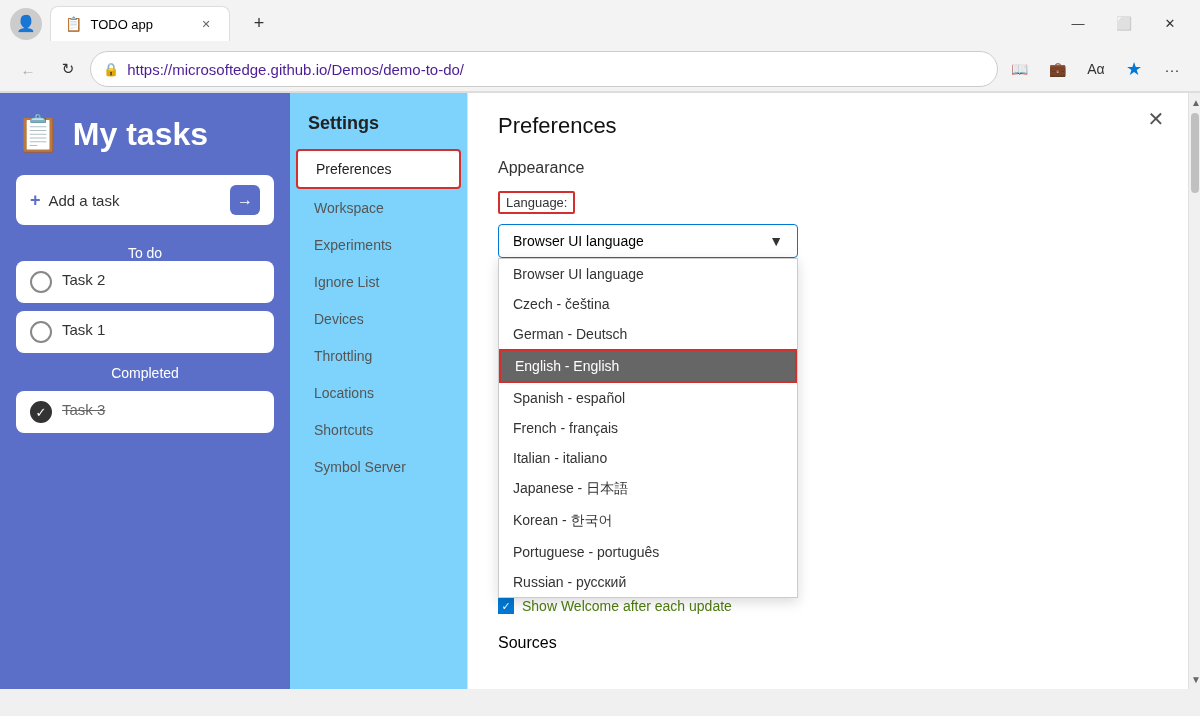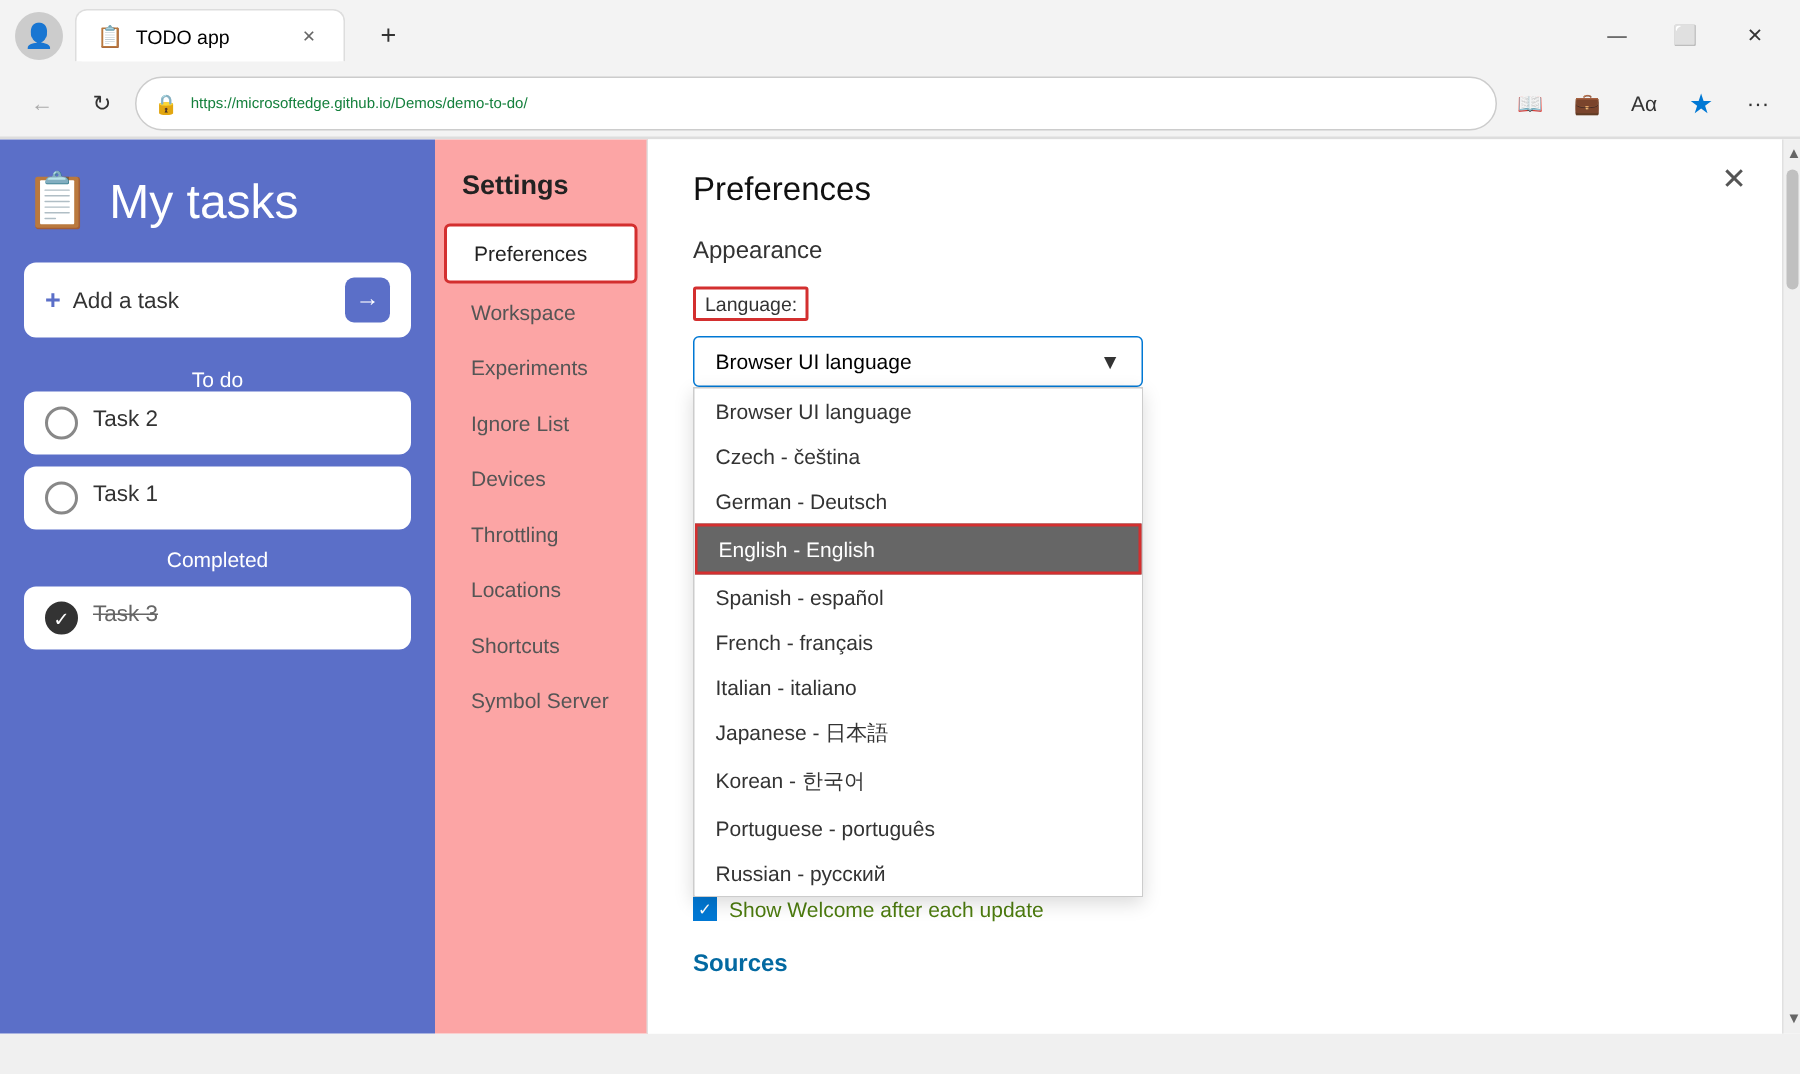--- a/index.html
+++ b/index.html
@@ -21,7 +21,7 @@
     .nav-btn.disabled { color: #aaa; cursor: default; }
     .address-bar { flex: 1; display: flex; align-items: center; background: white; border: 1px solid #ccc; border-radius: 20px; padding: 5px 12px; gap: 8px; height: 36px; }
     .lock-icon { color: #666; font-size: 13px; }
-    .address-text { flex: 1; font-size: 10px; color: #15803d; }
+    .address-text { flex: 1; font-size: 15px; color: #4c1d95; }
     .nav-actions { display: flex; gap: 2px; }
 
     

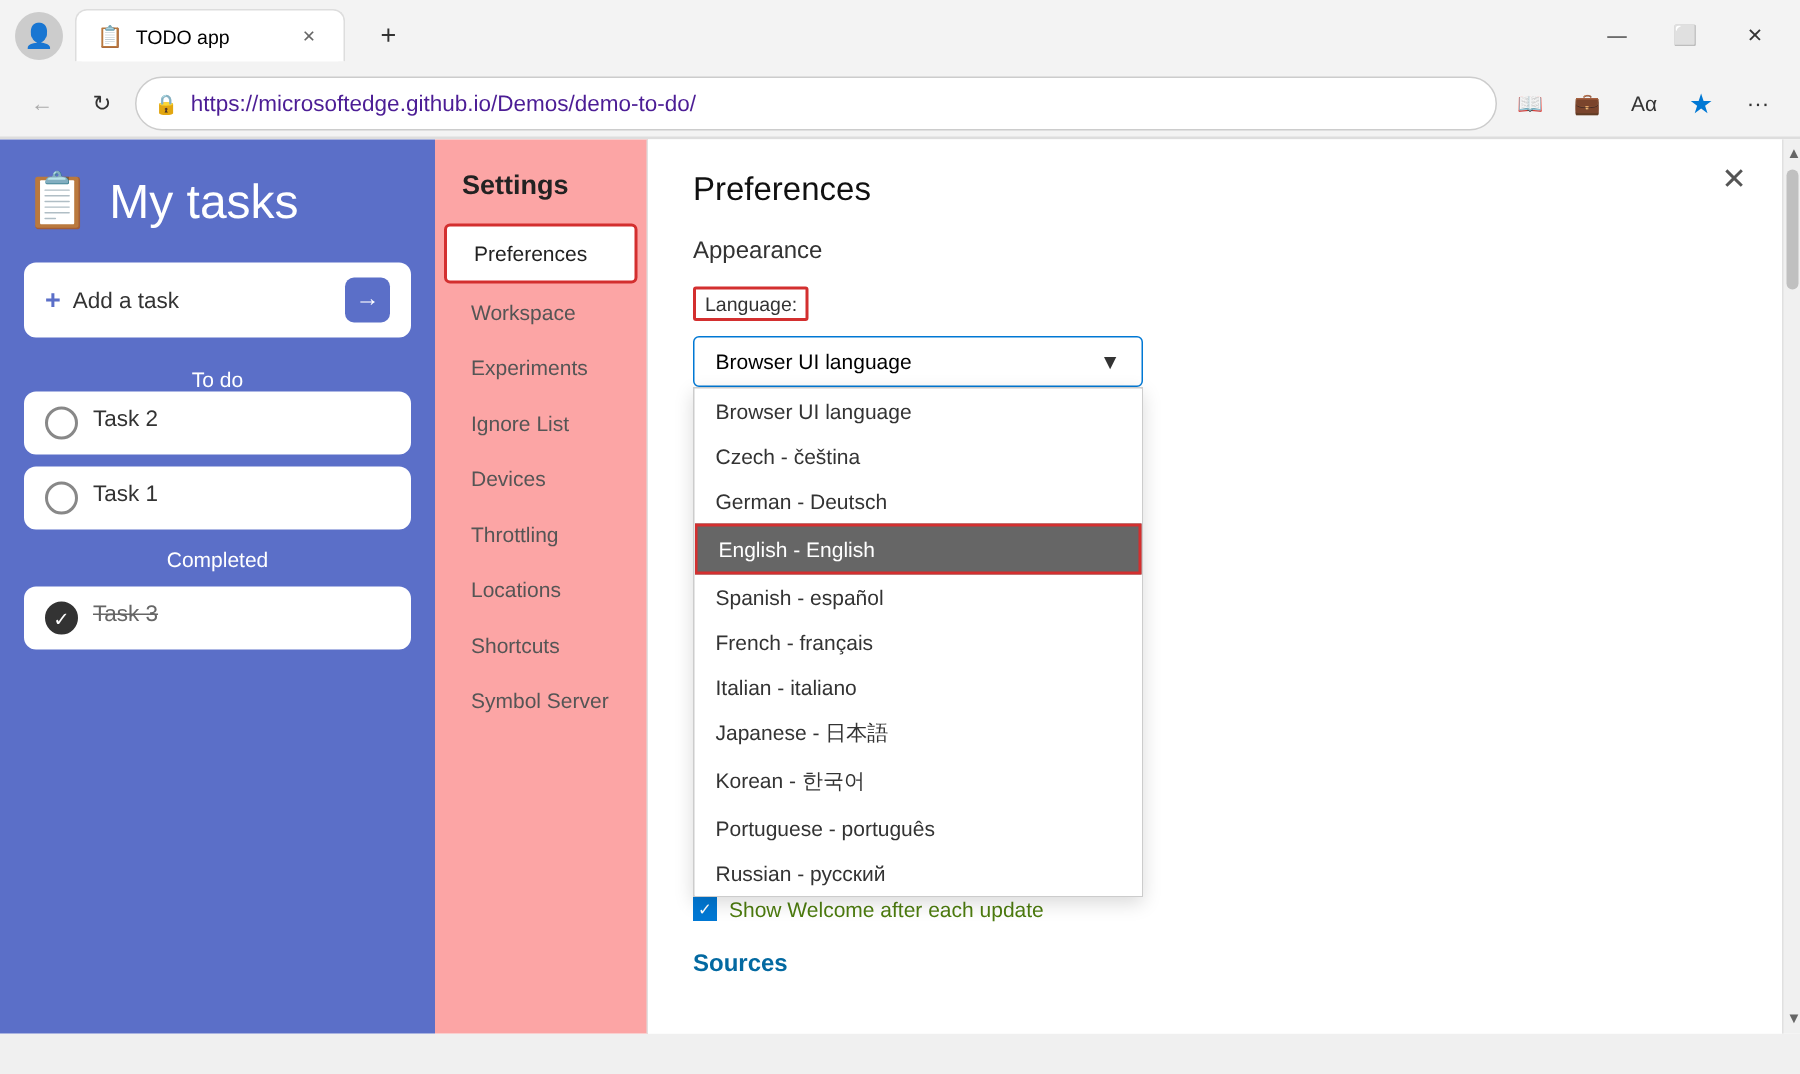--- a/index.html
+++ b/index.html
@@ -31,7 +31,7 @@
     .app-sidebar { width: 290px; background: #5b6fc8; padding: 20px 16px; flex-shrink: 0; }
     .app-header { display: flex; align-items: center; gap: 12px; margin-bottom: 20px; }
     .app-logo { font-size: 36px; }
-    .app-title { color: white; font-size: 32px; font-weight: 400; }
+    .app-title { color: white; font-size: 32px; font-weight: 700; }
     .add-task-btn { display: flex; align-items: center; gap: 8px; background: white; border-radius: 8px; padding: 10px 14px; cursor: pointer; margin-bottom: 20px; }
     .add-task-plus { color: #5b6fc8; font-size: 18px; font-weight: bold; }
     .add-task-text { flex: 1; color: #333; font-size: 15px; }

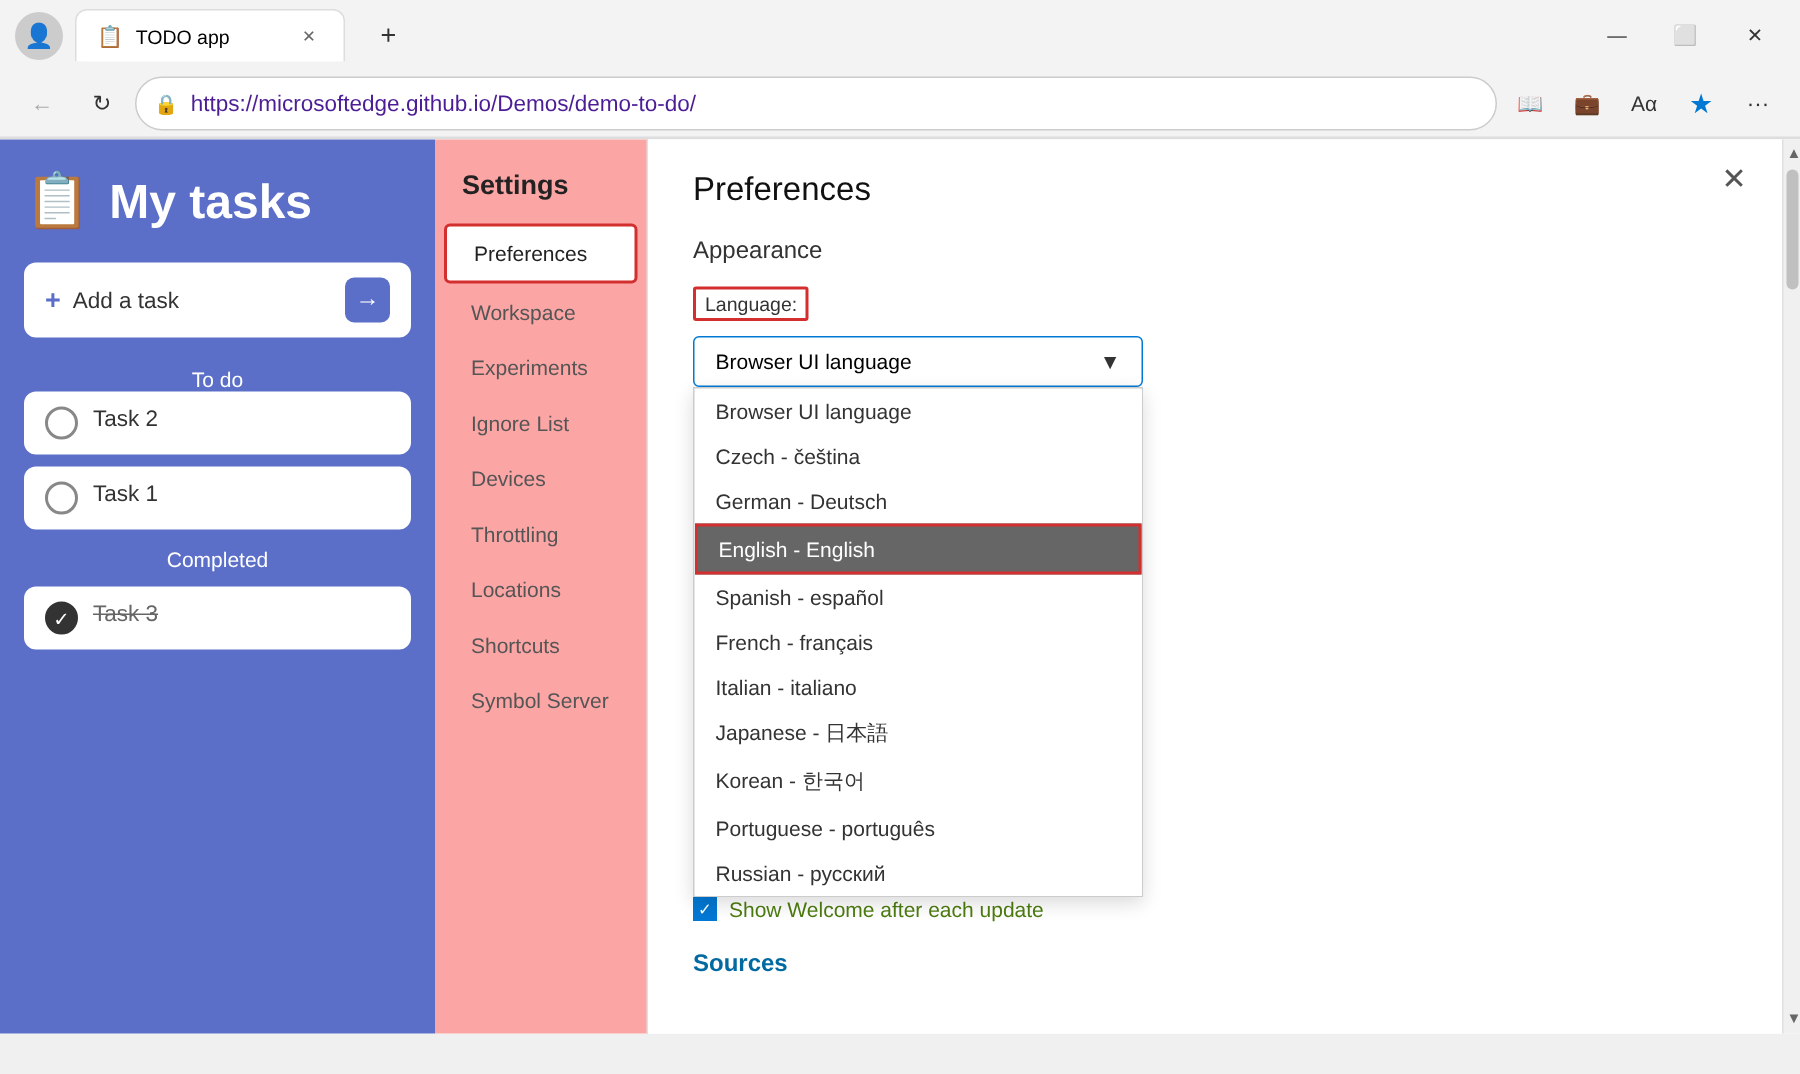--- a/index.html
+++ b/index.html
@@ -47,7 +47,7 @@
     .completed-label { color: white; font-size: 14px; text-align: center; margin: 12px 0 10px; font-weight: 500; }
 
     
-    .settings-panel { width: 142px; background: #fca5a5; border-right: 1px solid #e0e0e0; padding-top: 10px; flex-shrink: 0; }
+    .settings-panel { width: 178px; background: #7dd3fc; border-right: 1px solid #e0e0e0; padding-top: 10px; flex-shrink: 0; }
     .settings-title { font-size: 18px; font-weight: 600; padding: 10px 18px 14px; color: #222; }
     .settings-item { padding: 10px 18px; font-size: 14px; color: #555; cursor: pointer; border-radius: 4px; margin: 1px 6px; }
     .settings-item.active { border: 2px solid #d32f2f; border-radius: 4px; color: #222; font-weight: 500; background: white; }

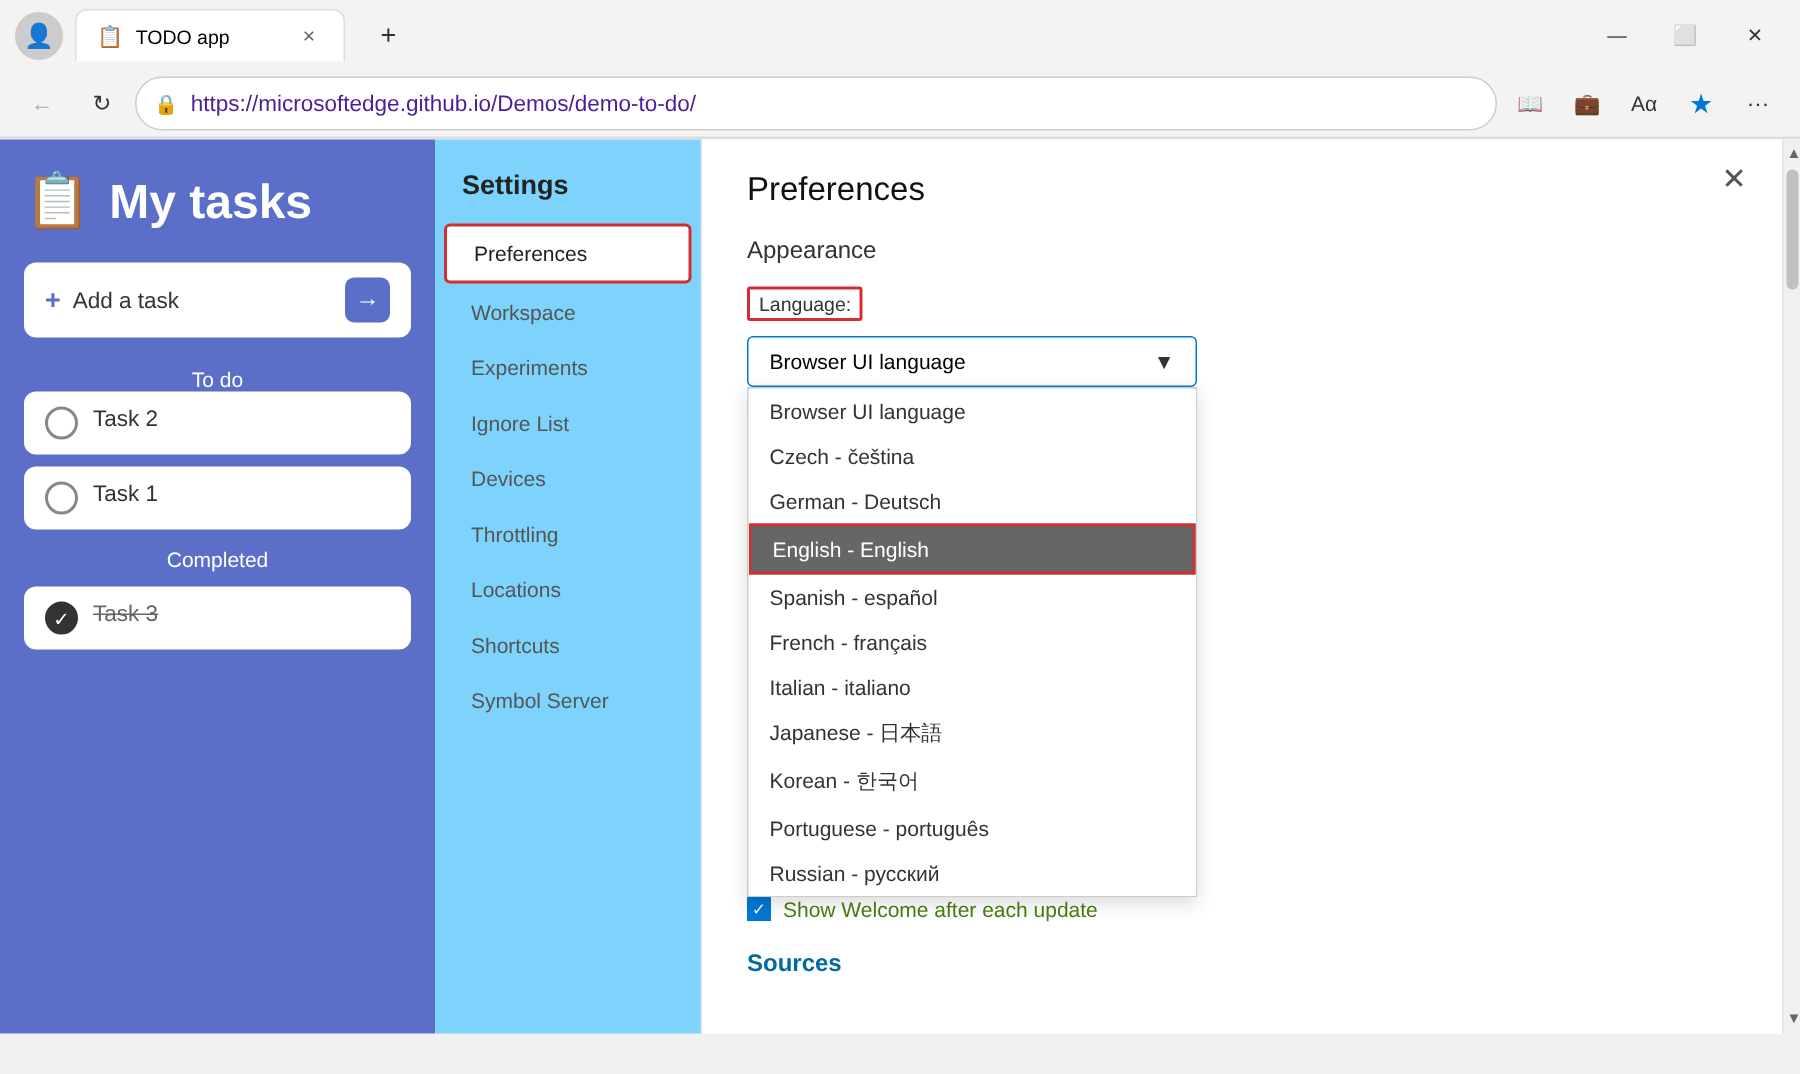--- a/index.html
+++ b/index.html
@@ -71,7 +71,7 @@
     .checkbox { width: 16px; height: 16px; background: #0078d4; border: 1px solid #0078d4; display: flex; align-items: center; justify-content: center; color: white; font-size: 11px; flex-shrink: 0; }
     .checkbox-label { font-size: 14px; color: #4d7c0f; }
 
-    .sources-title { font-size: 16px; font-weight: 700; color: #0369a1; margin-top: 20px; }
+    .sources-title { font-size: 16px; font-weight: 400; color: #000000; margin-top: 20px; }
 
     
     .scroll-bar { width: 12px; background: #f0f0f0; border-left: 1px solid #e0e0e0; position: relative; flex-shrink: 0; }

